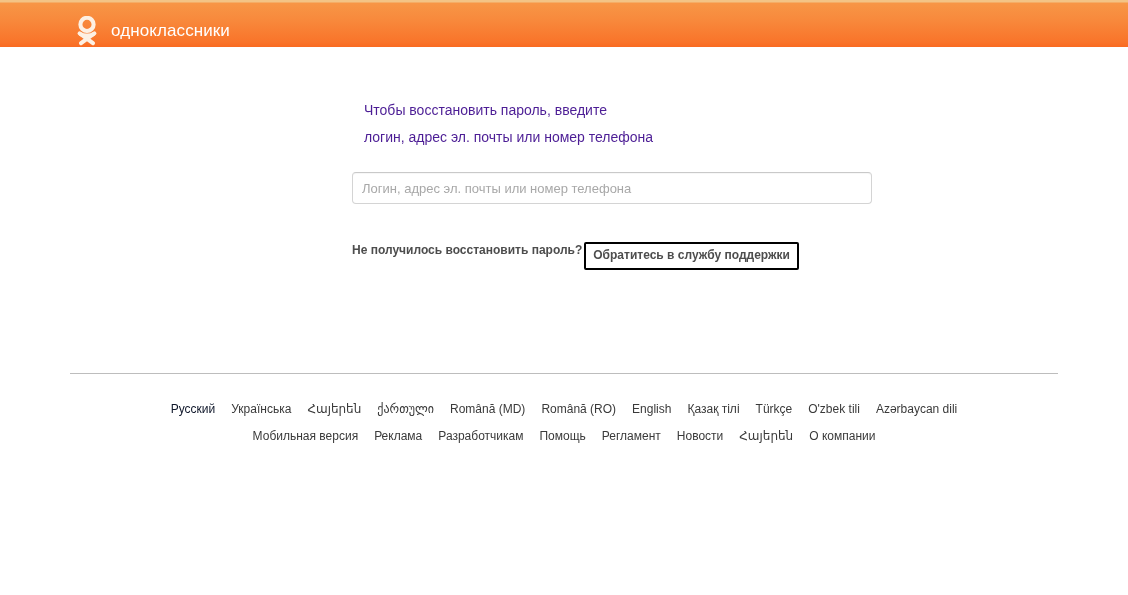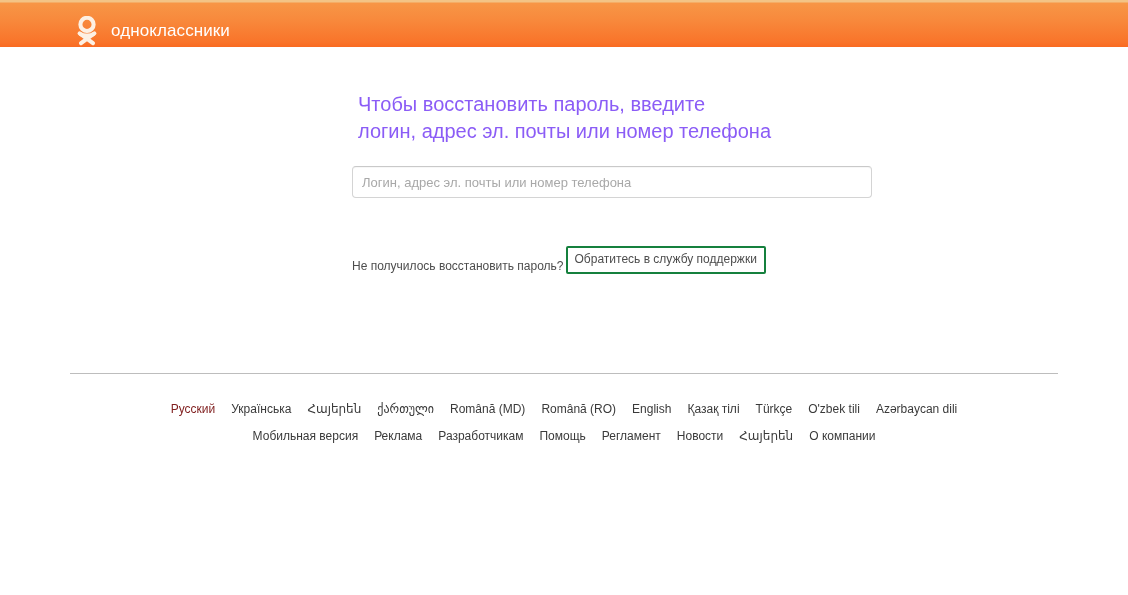--- a/index.html
+++ b/index.html
@@ -76,11 +76,11 @@
     width: 720px;
   }
   .headline {
-    font-size: 20px;
+    font-size: 14px;
     line-height: 27px;
-    color: #8b5cf6;
+    color: #4c1d95;
     font-weight: 400;
-    margin: 6px;
+    margin: 12px;
     white-space: nowrap;
   }
   .headline .line {

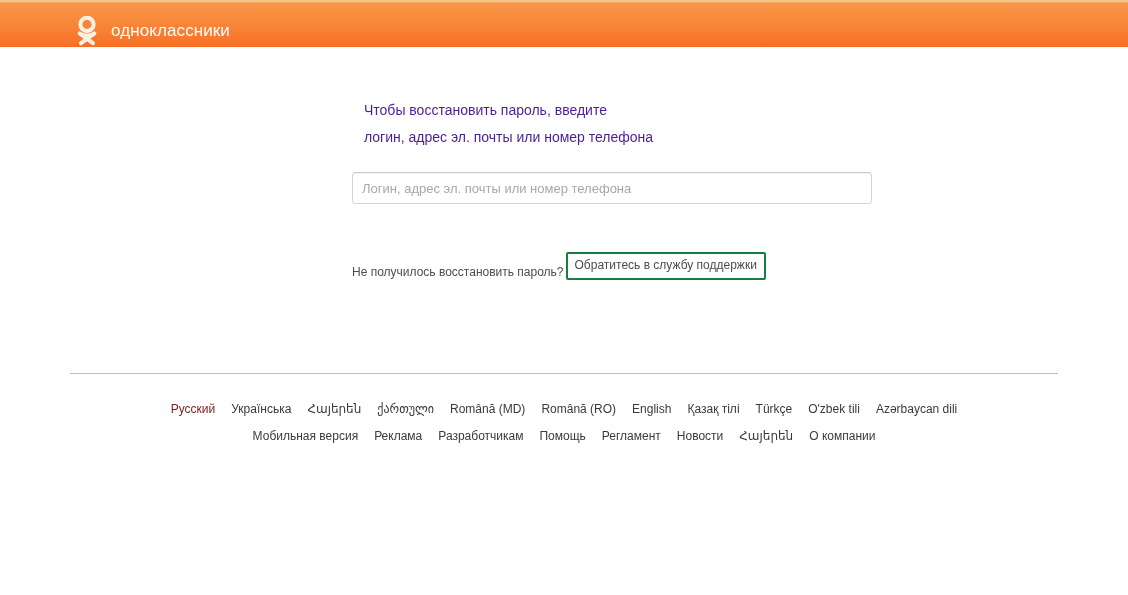--- a/index.html
+++ b/index.html
@@ -130,12 +130,13 @@
   }
 
   .support-row {
-    margin-top: 48px;
-    display: flex;
-    align-items: flex-end;
+    margin-top: 38px;
+    display: flex;
+    align-items: flex-start;
     font-size: 12px;
     color: #4d4d4d;
     line-height: 16px;
+    font-weight: bold;
   }
   .support-question {
     white-space: nowrap;

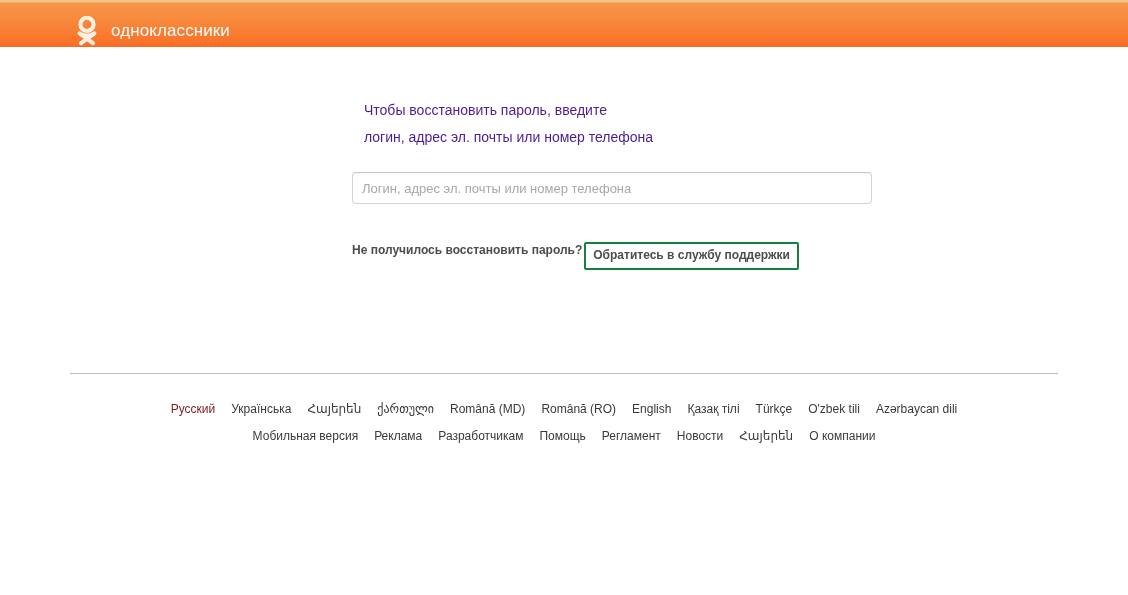--- a/index.html
+++ b/index.html
@@ -143,7 +143,7 @@
   }
   .support-link-box {
     margin-left: 2px;
-    border: 2px solid #15803d;
+    border: 2px solid #000000;
     border-radius: 2px;
     padding: 4px 7px 5px 7px;
     background: transparent;

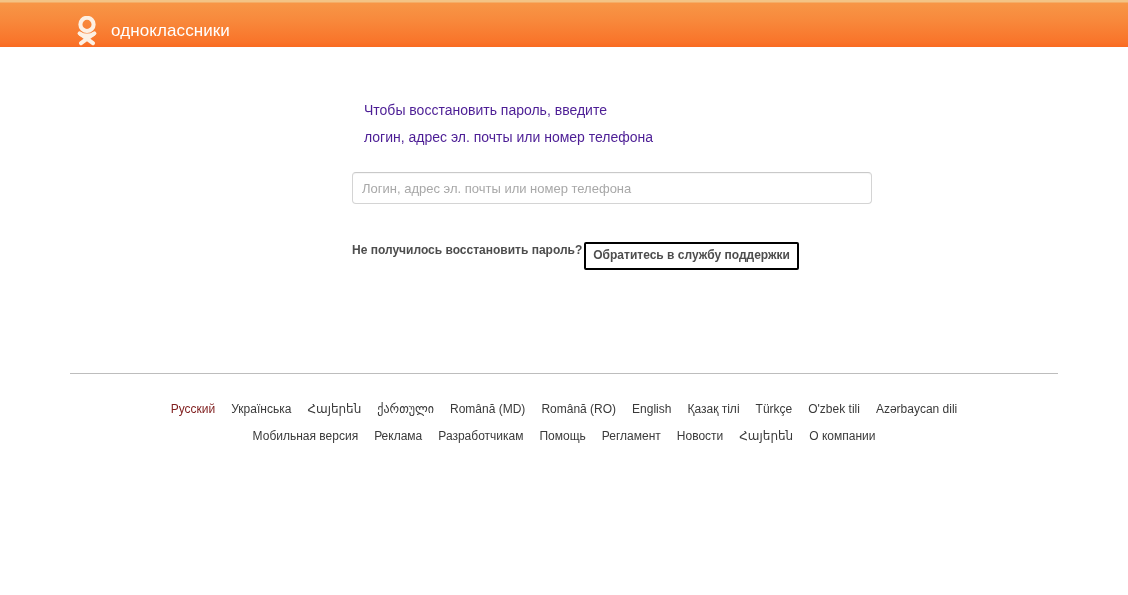--- a/index.html
+++ b/index.html
@@ -195,7 +195,7 @@
     cursor: pointer;
   }
   .footer-link.is-current {
-    color: #7f1d1d;
+    color: #0f172a;
     cursor: default;
   }
   .copyright {

